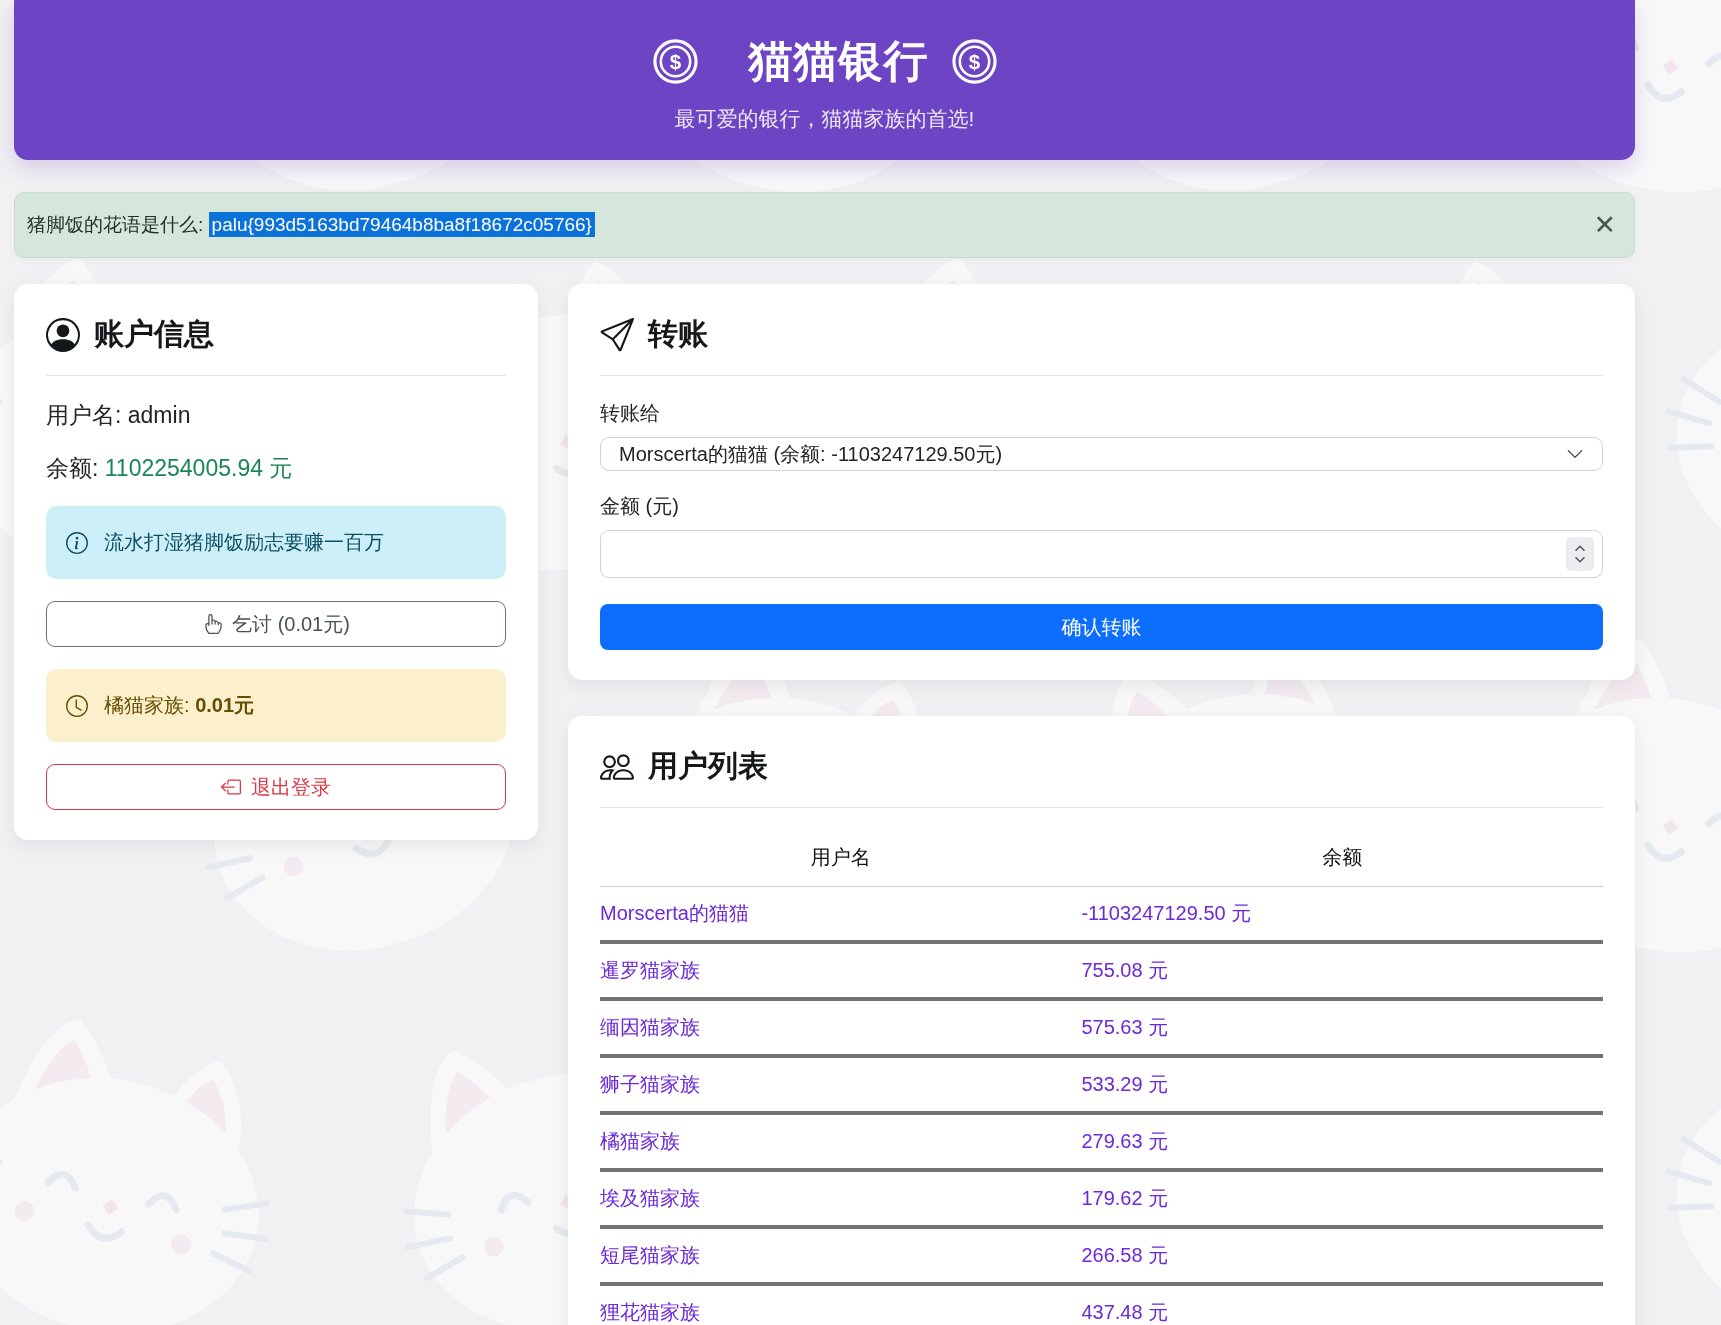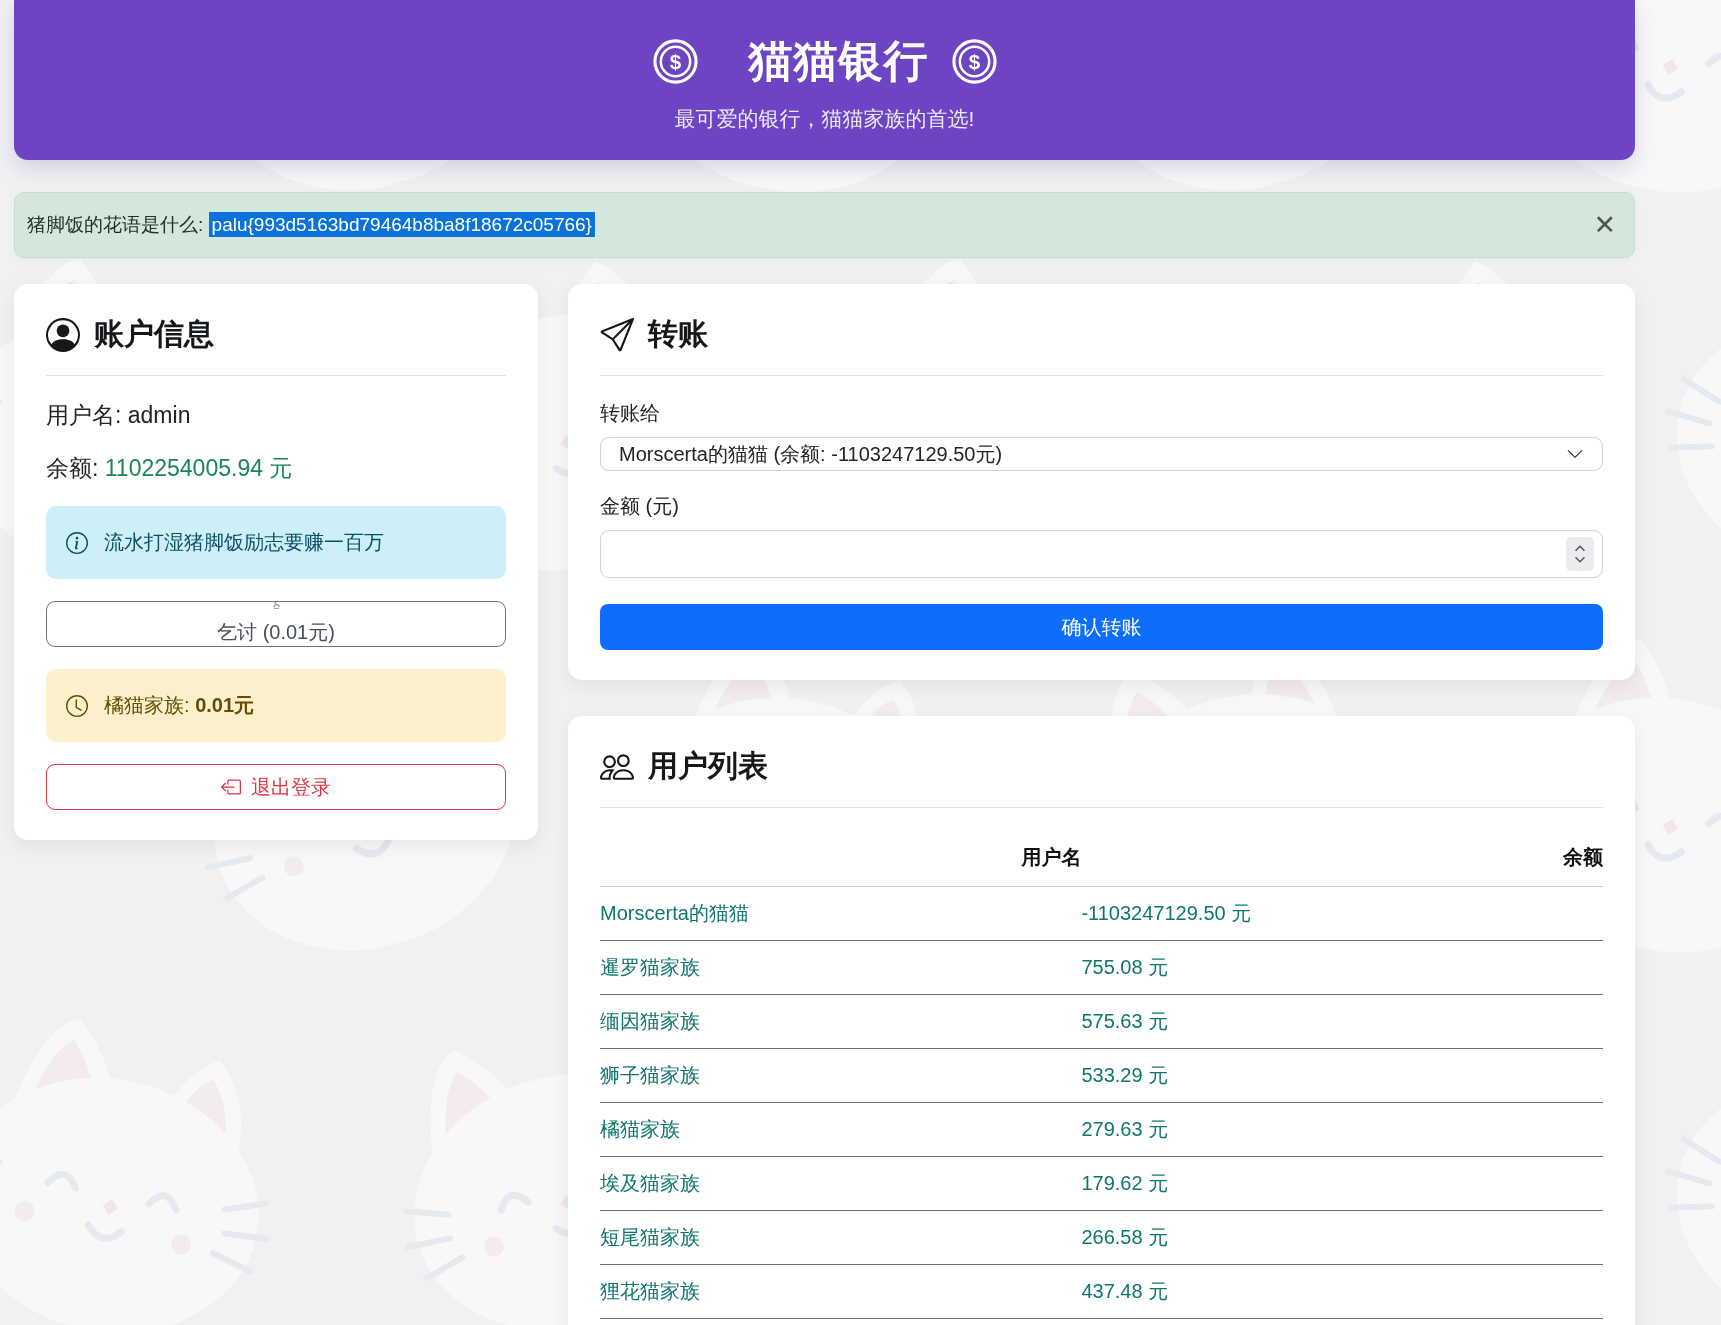--- a/index.html
+++ b/index.html
@@ -70,7 +70,7 @@
     cursor:pointer; background:#fff; font-family:inherit;
   }
   .btn svg { width:20px; height:20px; }
-  .beg-button { border:1px solid #6c757d; color:#495057; margin-bottom:22px;flex-direction:column; }
+  .beg-button { border:1px solid #6c757d; color:#495057; margin-bottom:22px; }
   .logout-button { border:1.5px solid #dc3545; color:#dc3545; }
   
   .right-col { flex:1; min-width:0; display:flex; flex-direction:column; gap:36px; }

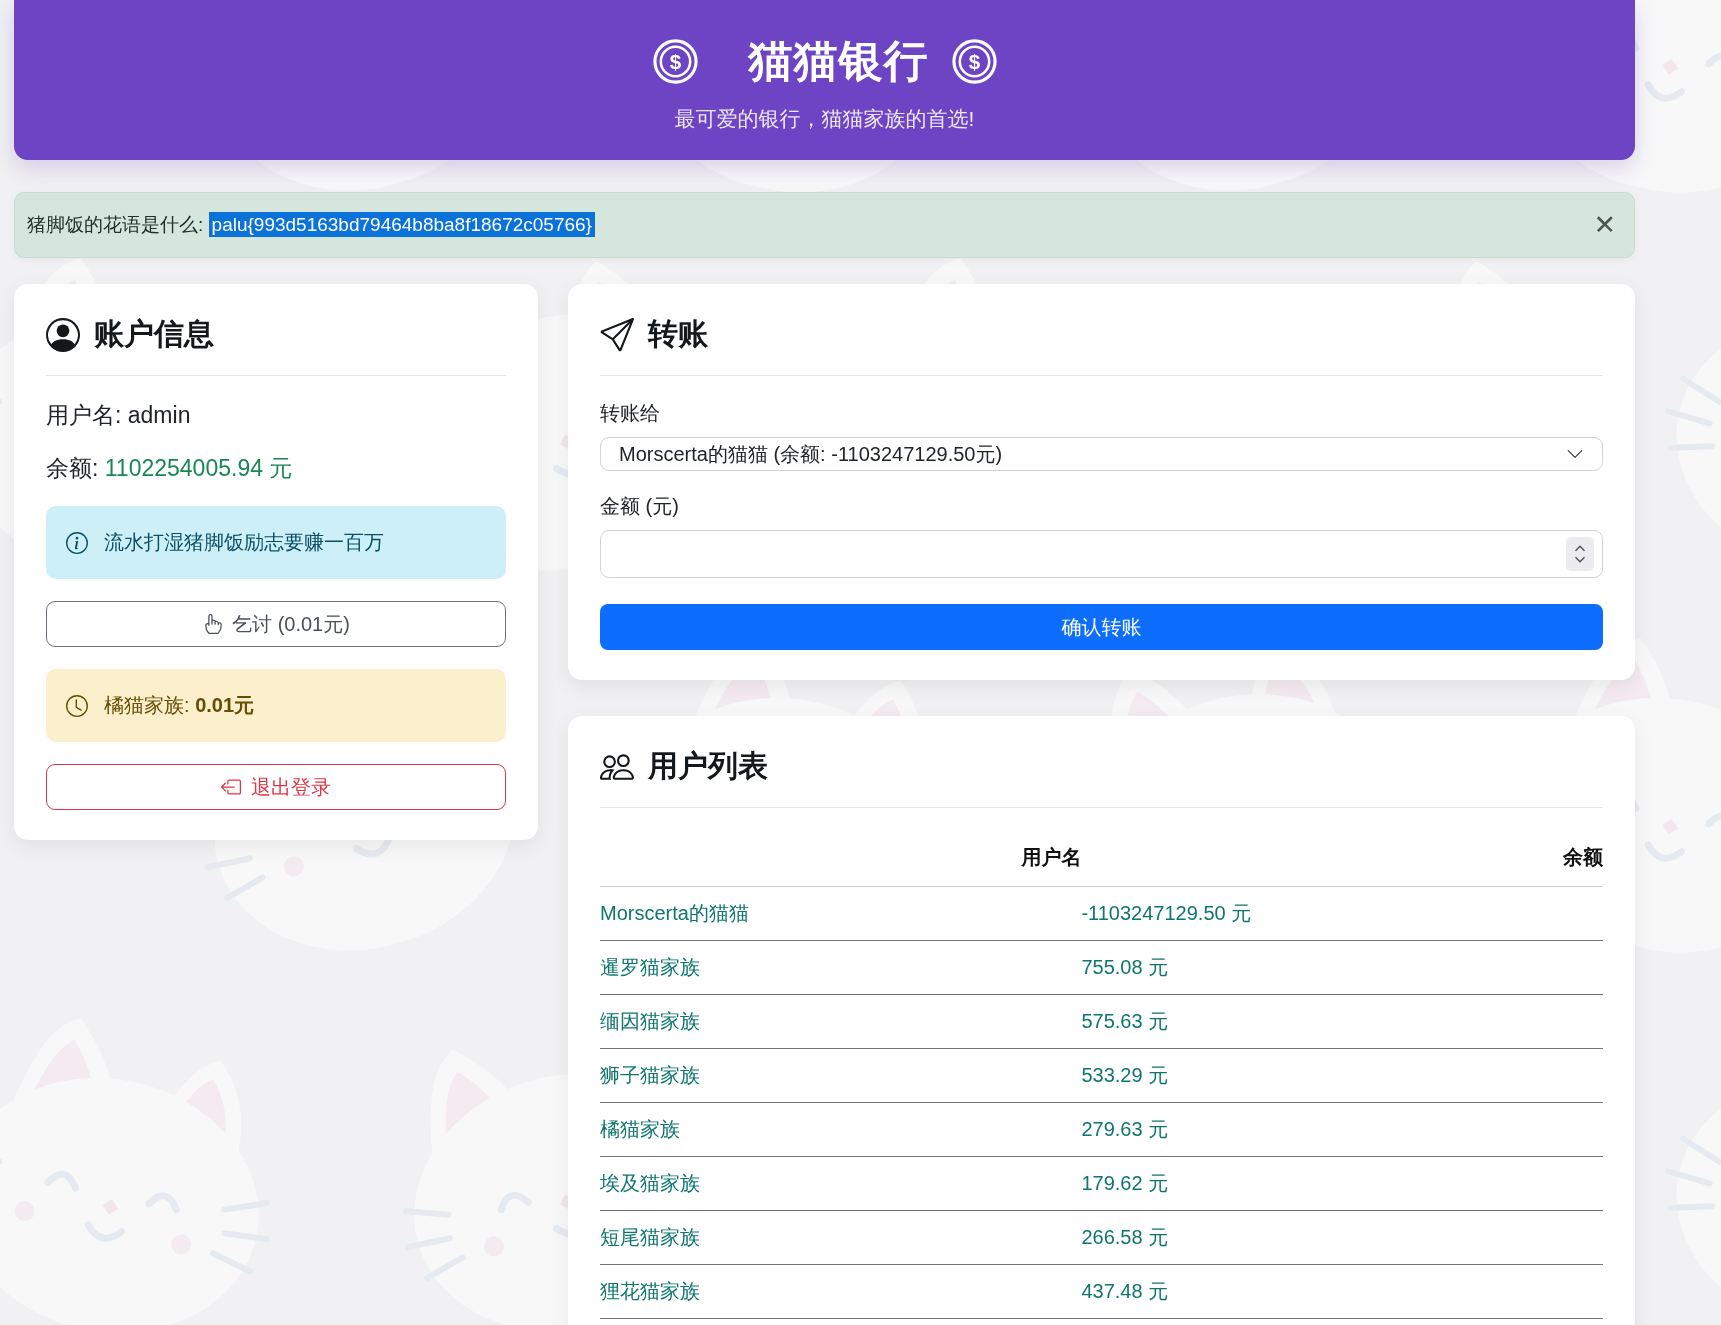--- a/index.html
+++ b/index.html
@@ -104,7 +104,7 @@
   
   table { width:100%; border-collapse:collapse; font-size:20px; }
   th {
-    text-align:right; font-weight:700; color:#111;
+    text-align:center; font-weight:400; color:#111;
     padding:12px 0 15px 0; border-bottom:1px solid #c8cdd2;
   }
   th:first-child { width:48%; }

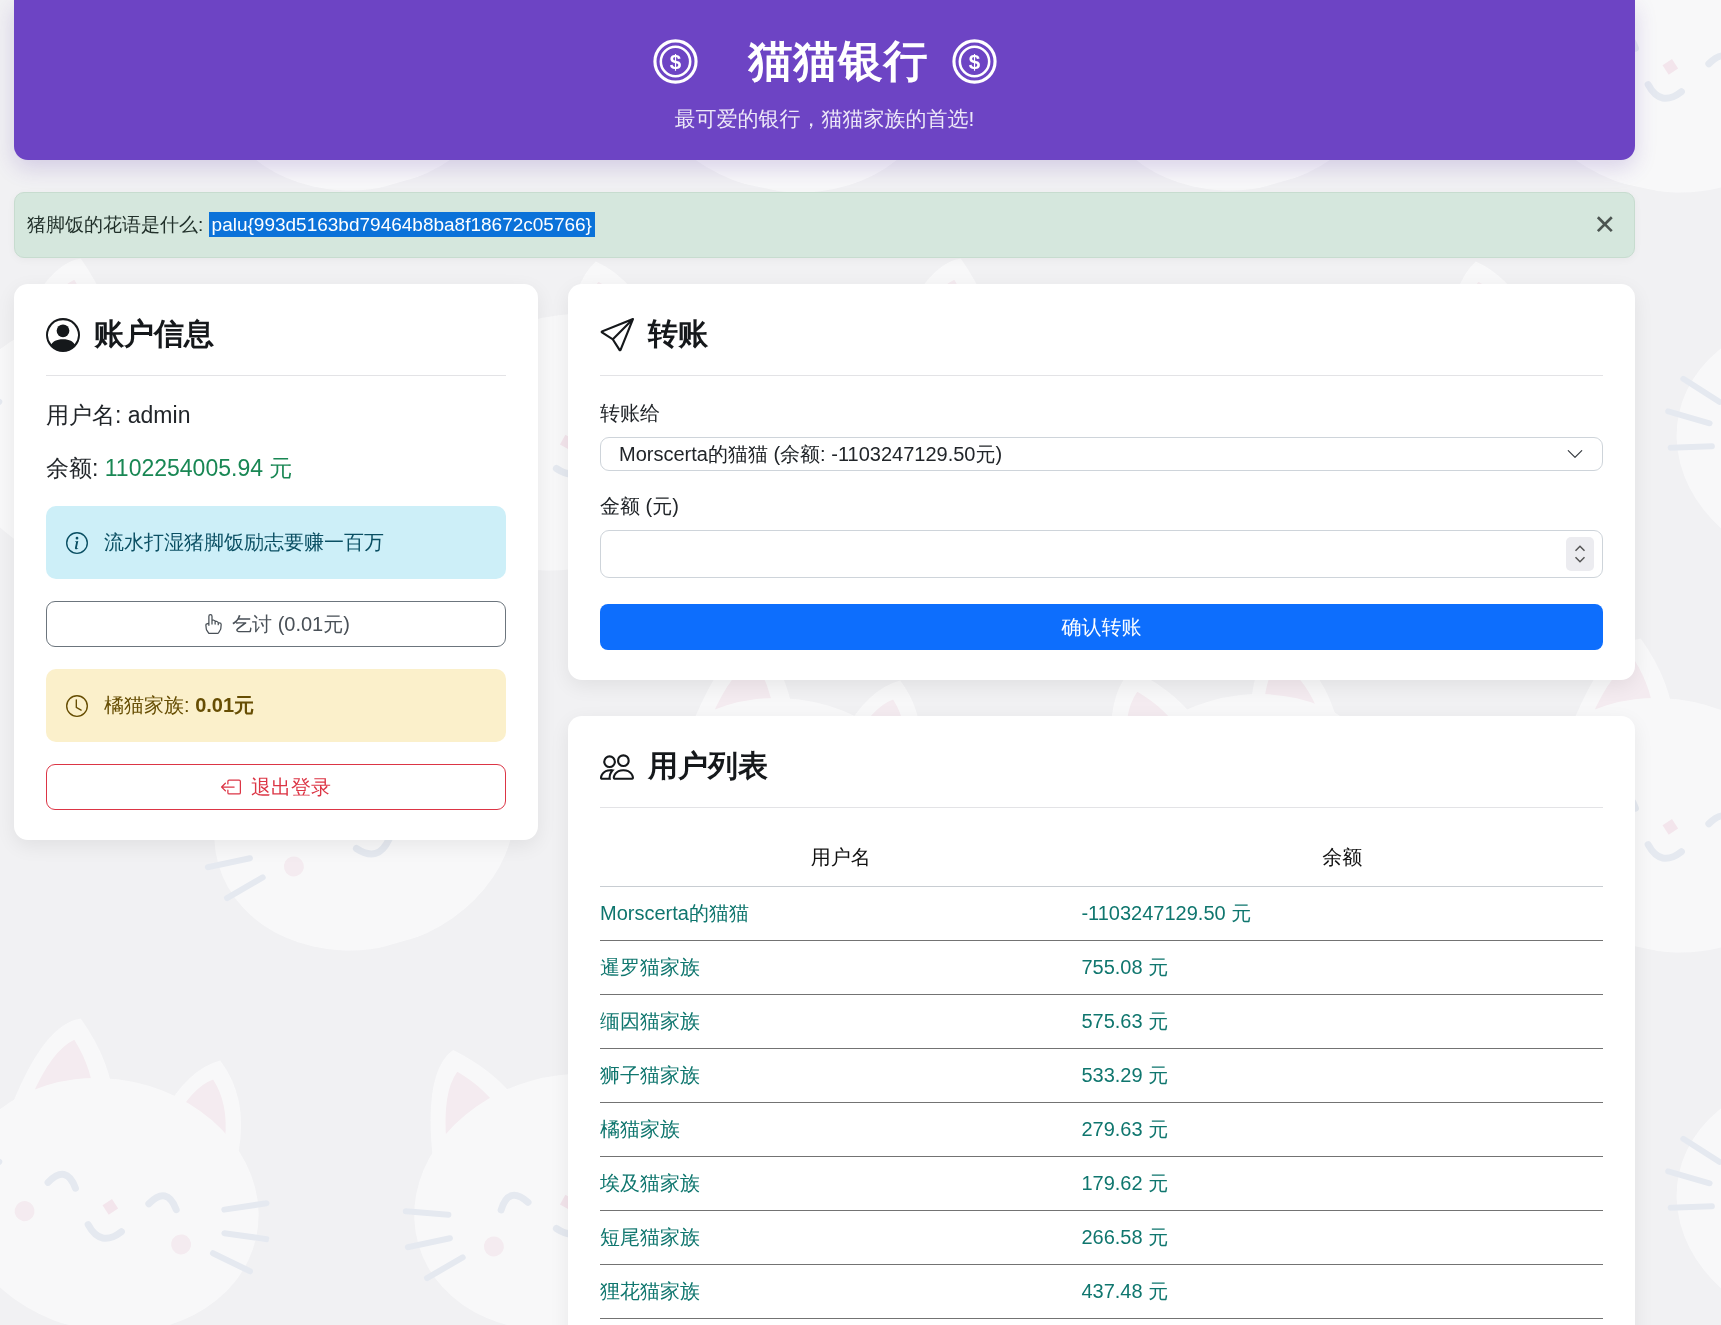--- a/index.html
+++ b/index.html
@@ -108,7 +108,7 @@
     padding:12px 0 15px 0; border-bottom:1px solid #c8cdd2;
   }
   th:first-child { width:48%; }
-  td { padding:13px 0; border-bottom:1px solid #737373; color:#0f766e; }
+  td { padding:13px 0; border-bottom:4px solid #737373; color:#6d28d9; }
   strong { font-weight:700; }
 </style>
 </head>

